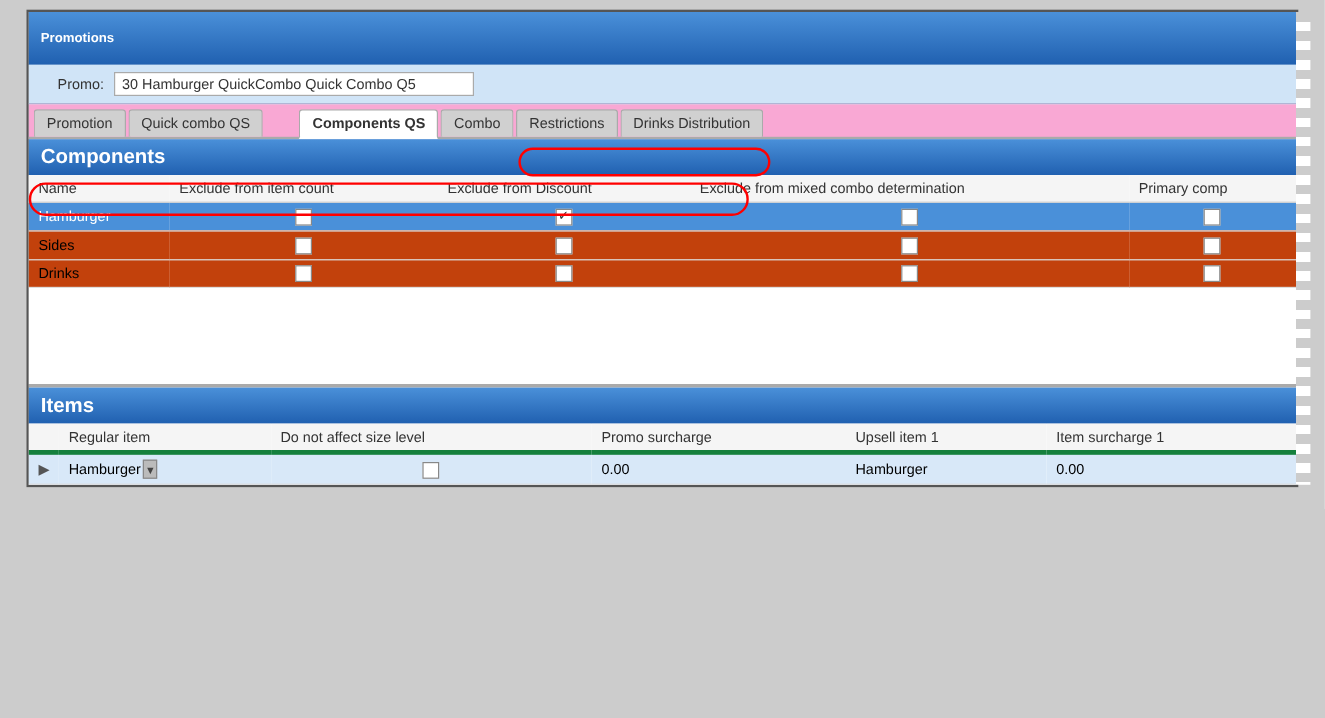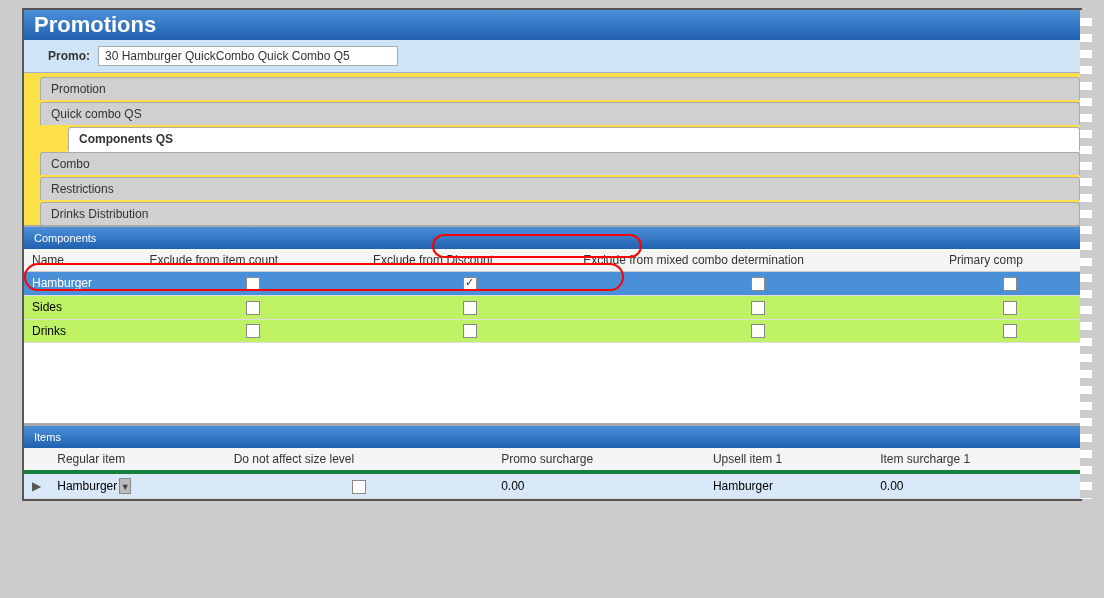--- a/index.html
+++ b/index.html
@@ -37,9 +37,9 @@
     .title-bar {
       background: linear-gradient(to bottom, #4a90d9, #2060b0);
       color: white;
-      font-size: 22px;
+      font-size: 11px;
       font-weight: bold;
-      padding: 2px 10px;
+      padding: 16px 10px;
     }
 
     

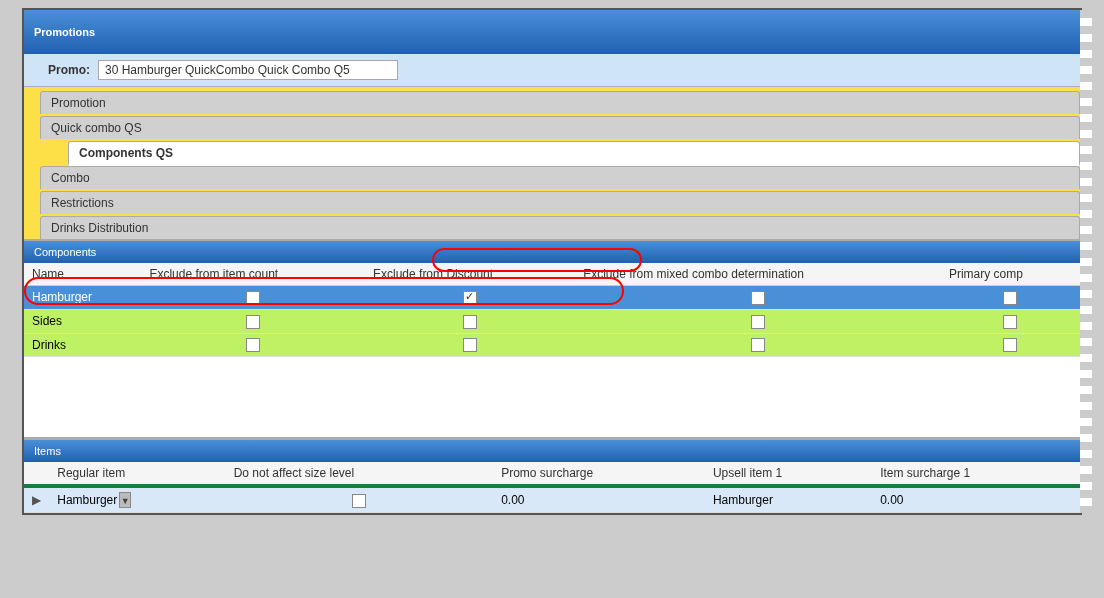--- a/index.html
+++ b/index.html
@@ -52,7 +52,7 @@
       border-bottom: 1px solid #aac;
     }
     .promo-label {
-      font-weight: bold;
+      font-weight: normal;
       color: #333;
       padding-left: 14px;
     }

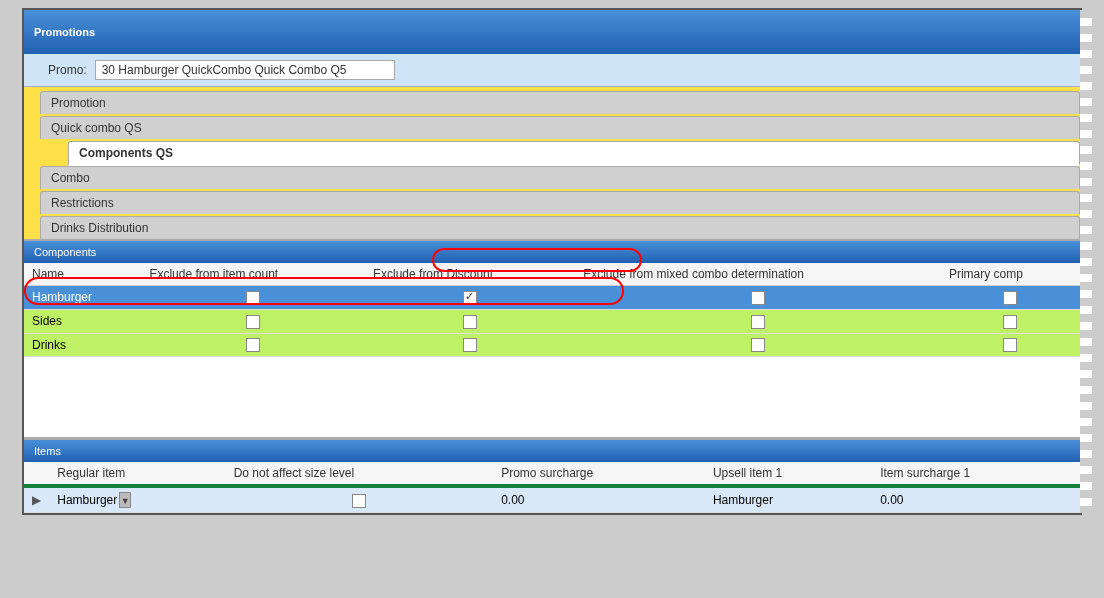--- a/index.html
+++ b/index.html
@@ -67,12 +67,11 @@
     
     .tabs-row {
       display: flex;
-      background: #fde047;
+      background: #f9a8d4;
       border-bottom: 2px solid #aaa;
       padding-top: 4px;
-      padding-left: 16px;
+      padding-left: 4px;
       gap: 2px;
-      flex-direction: column;
     }
     .tab {
       padding: 4px 10px;

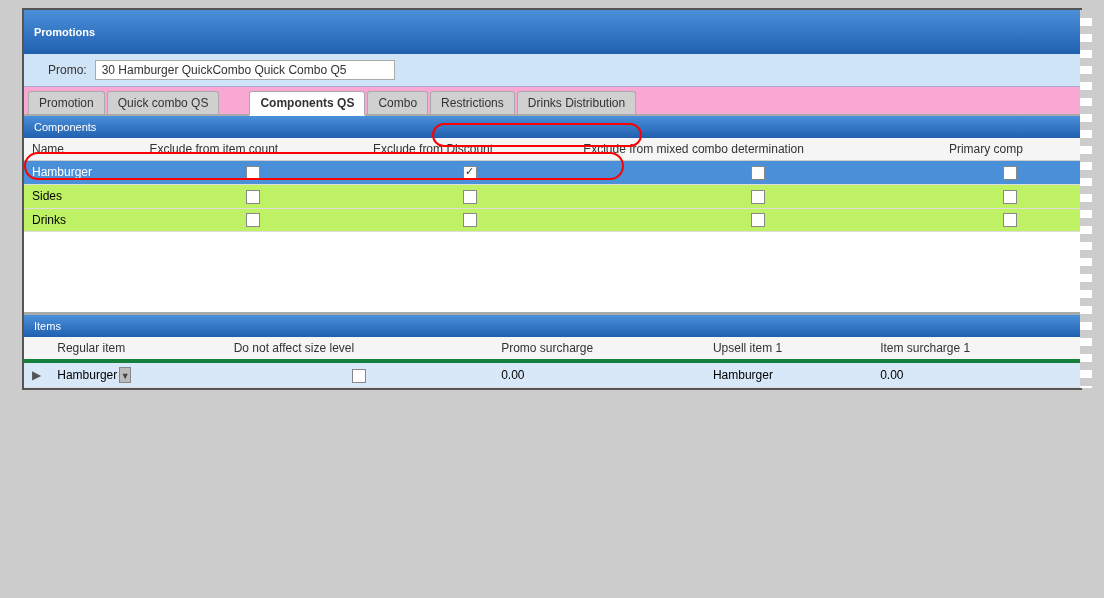--- a/index.html
+++ b/index.html
@@ -94,9 +94,9 @@
     .section-header {
       background: linear-gradient(to bottom, #4a90d9, #2060b0);
       color: white;
-      font-weight: normal;
+      font-weight: bold;
       padding: 5px 10px;
-      font-size: 11px;
+      font-size: 17px;
     }
 
     

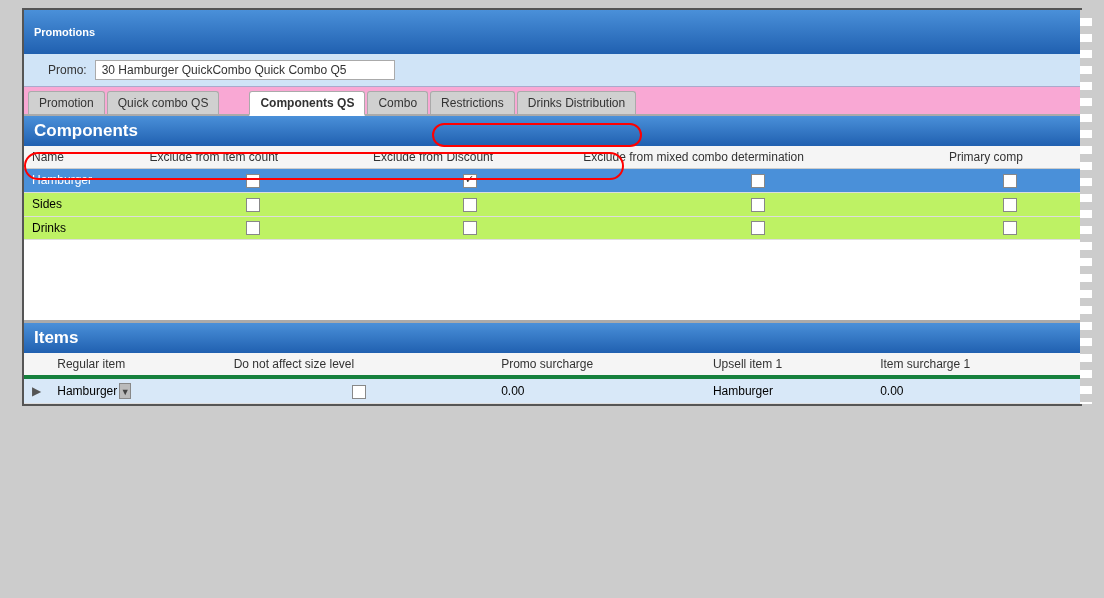--- a/index.html
+++ b/index.html
@@ -125,7 +125,7 @@
       color: white;
     }
     .components-table tr:not(.selected) td {
-      background: #bef264;
+      background: #c2410c;
     }
     .checkbox-cell {
       text-align: center;

